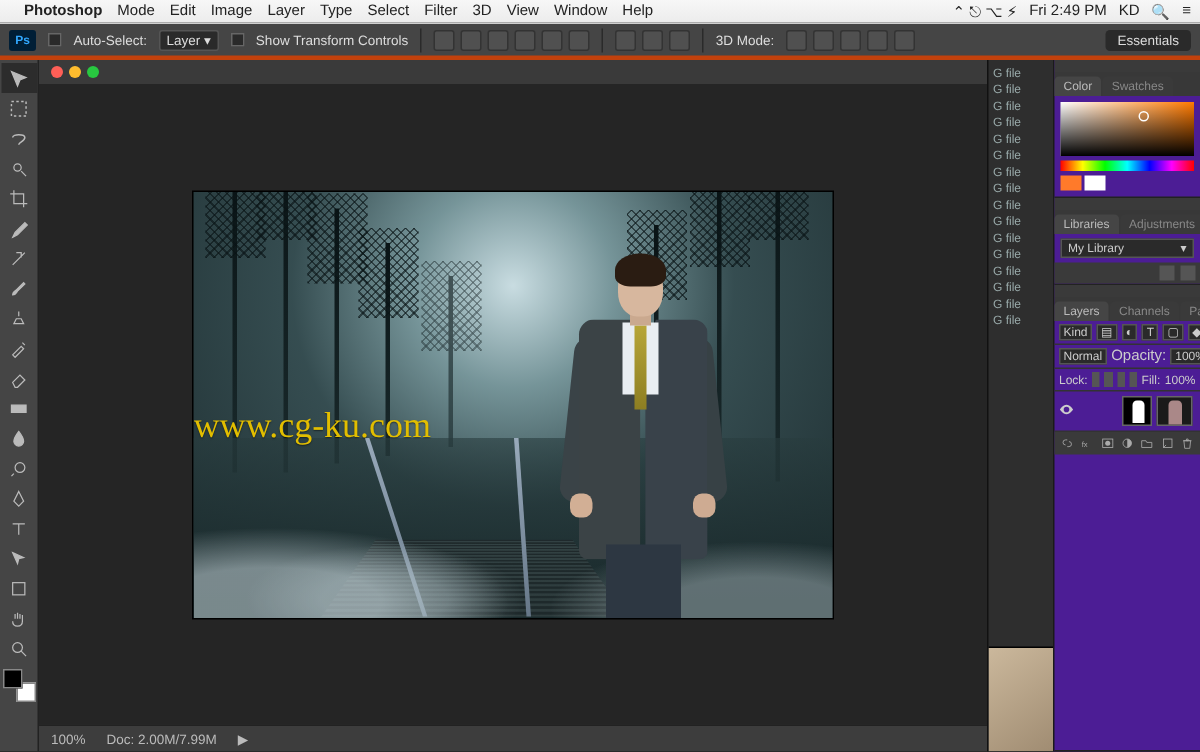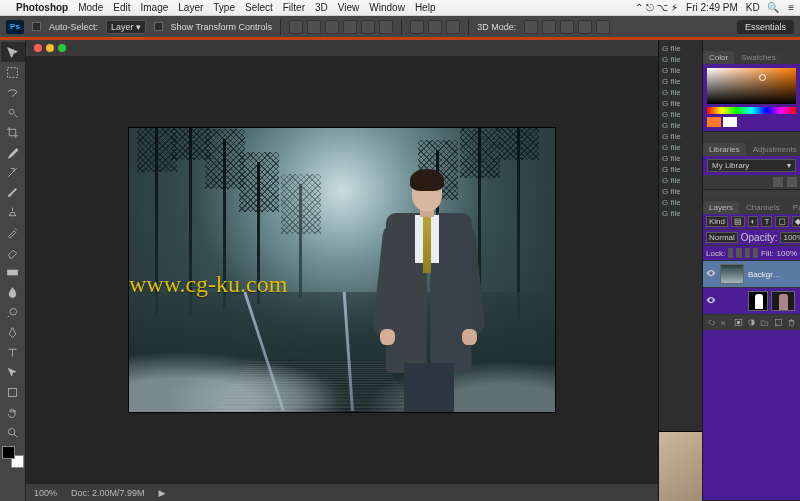--- a/index.html
+++ b/index.html
@@ -454,13 +454,6 @@
           <span class="tiny">100%</span>
         </div>
 
-        <div class="layer sel">
-          <span class="eye"><svg viewBox="0 0 16 16">
-                <path d="M8 3C4 3 1 8 1 8s3 5 7 5 7-5 7-5-3-5-7-5zm0 8a3 3 0 110-6 3 3 0 010 6z"></path>
-              </svg></span>
-          <span class="thumb mist"></span>
-          <span class="name">Backgr…</span>
-        </div>
         <div class="layer">
           <span class="eye"><svg viewBox="0 0 16 16">
                 <path d="M8 3C4 3 1 8 1 8s3 5 7 5 7-5 7-5-3-5-7-5zm0 8a3 3 0 110-6 3 3 0 010 6z"></path>

